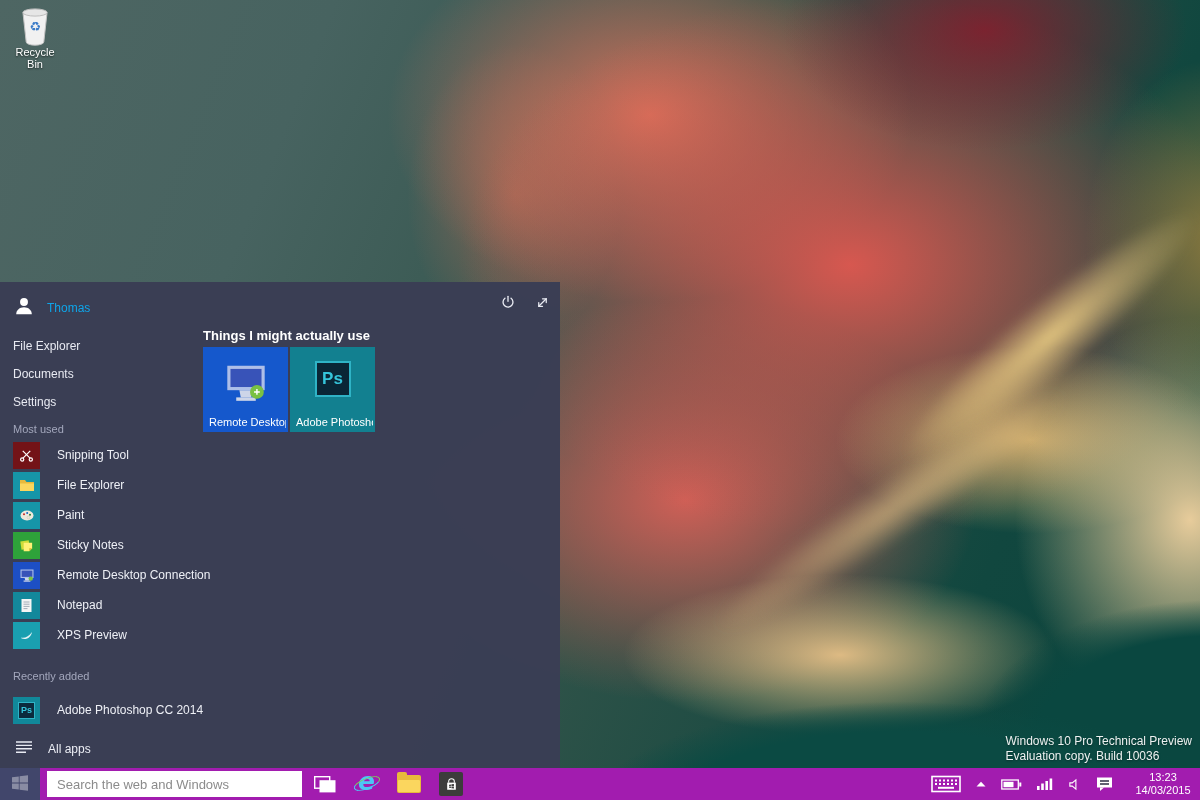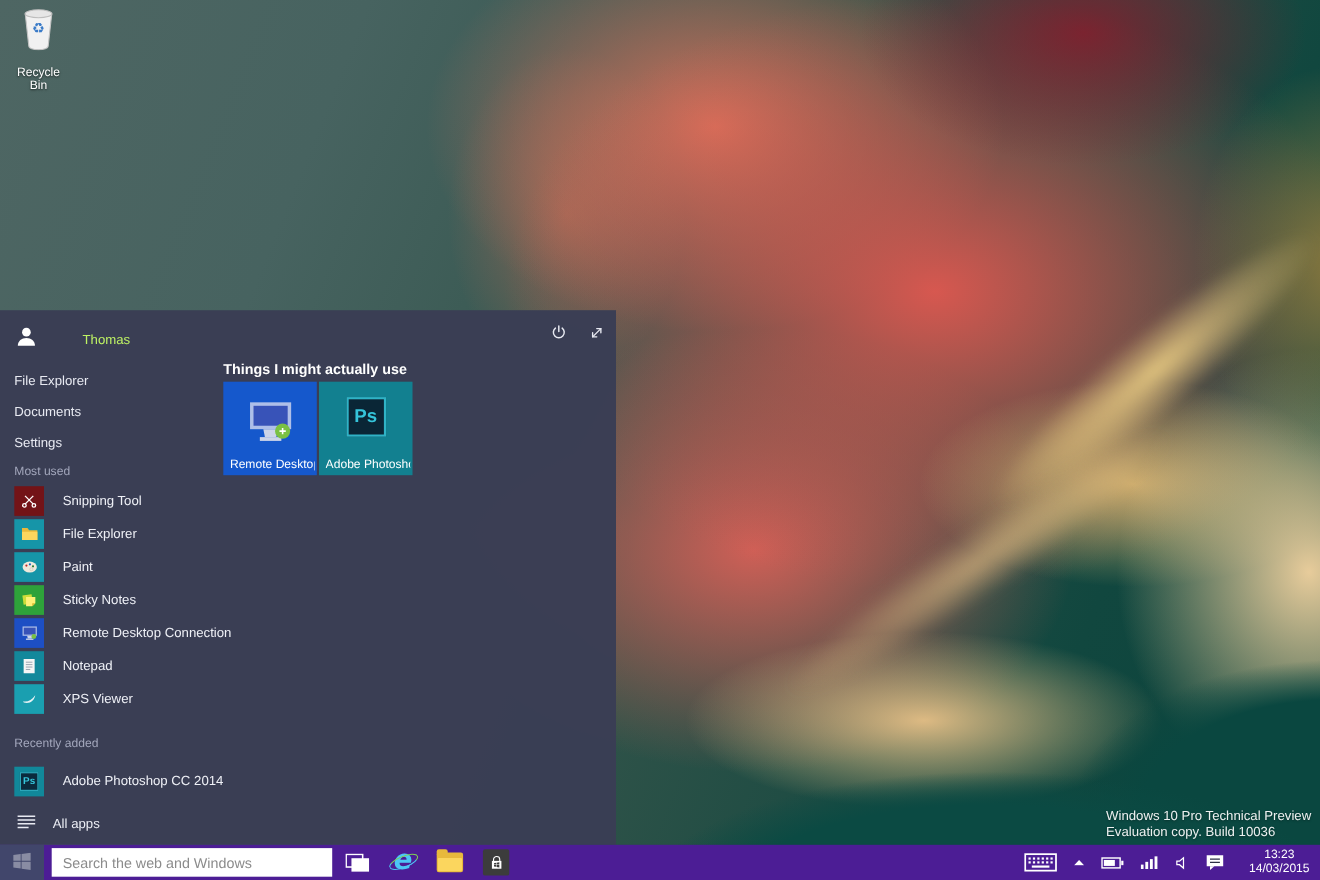--- a/index.html
+++ b/index.html
@@ -35,7 +35,7 @@
   .rb-glyph { position:relative; width:34px; height:40px; margin:0 auto; }
   .rb-symbol { position:absolute; left:0; right:0; top:13px; font-size:13px; color:#3a7bc8;
     font-family:"DejaVu Sans",sans-serif; }
-  .rb-label { margin-top:14px; font-size:11px; color:#fff; text-shadow:0 1px 2px rgba(0,0,0,0.7); }
+  .rb-label { margin-top:0; font-size:11px; color:#fff; text-shadow:0 1px 2px rgba(0,0,0,0.7); }
 
   
   .watermark { position:absolute; right:8px; bottom:36px; text-align:left; color:rgba(255,255,255,0.93);

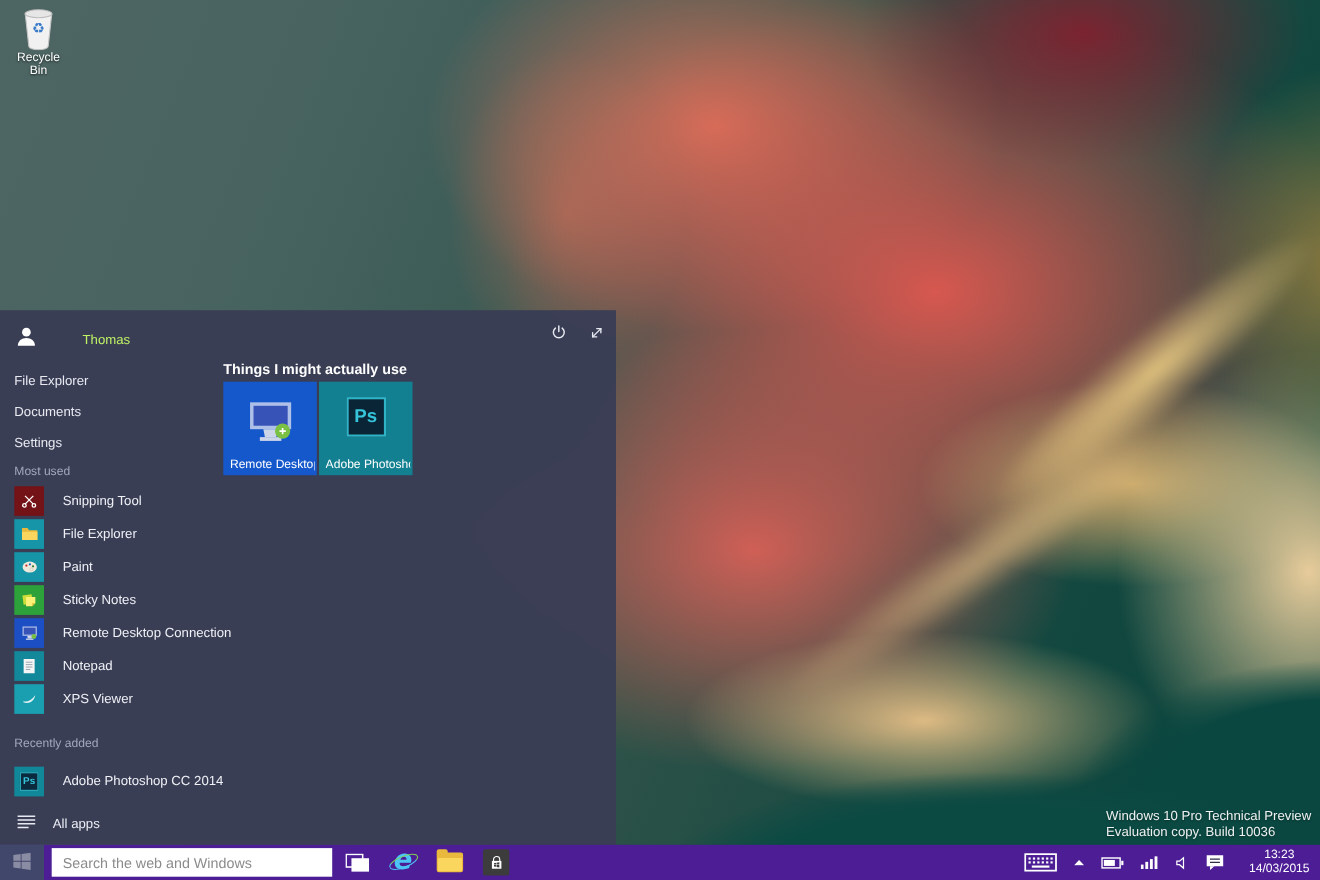--- a/index.html
+++ b/index.html
@@ -45,7 +45,7 @@
   .start-menu { position:absolute; left:0; top:282px; width:560px; height:486px;
     background:rgba(58,62,84,0.985); color:#eceef5; }
   .user-row { position:absolute; left:13px; top:13px; display:flex; align-items:center; gap:12px; cursor:pointer; }
-  .user-name { font-size:12px; color:#bef264;margin-left:28px; }
+  .user-name { font-size:12px; color:#0ea5e9; }
   .icon-btn { position:absolute; top:9px; width:22px; height:22px; background:none; border:none;
     display:flex; align-items:center; justify-content:center; cursor:pointer; padding:0; }
   .btn-power { left:497px; }

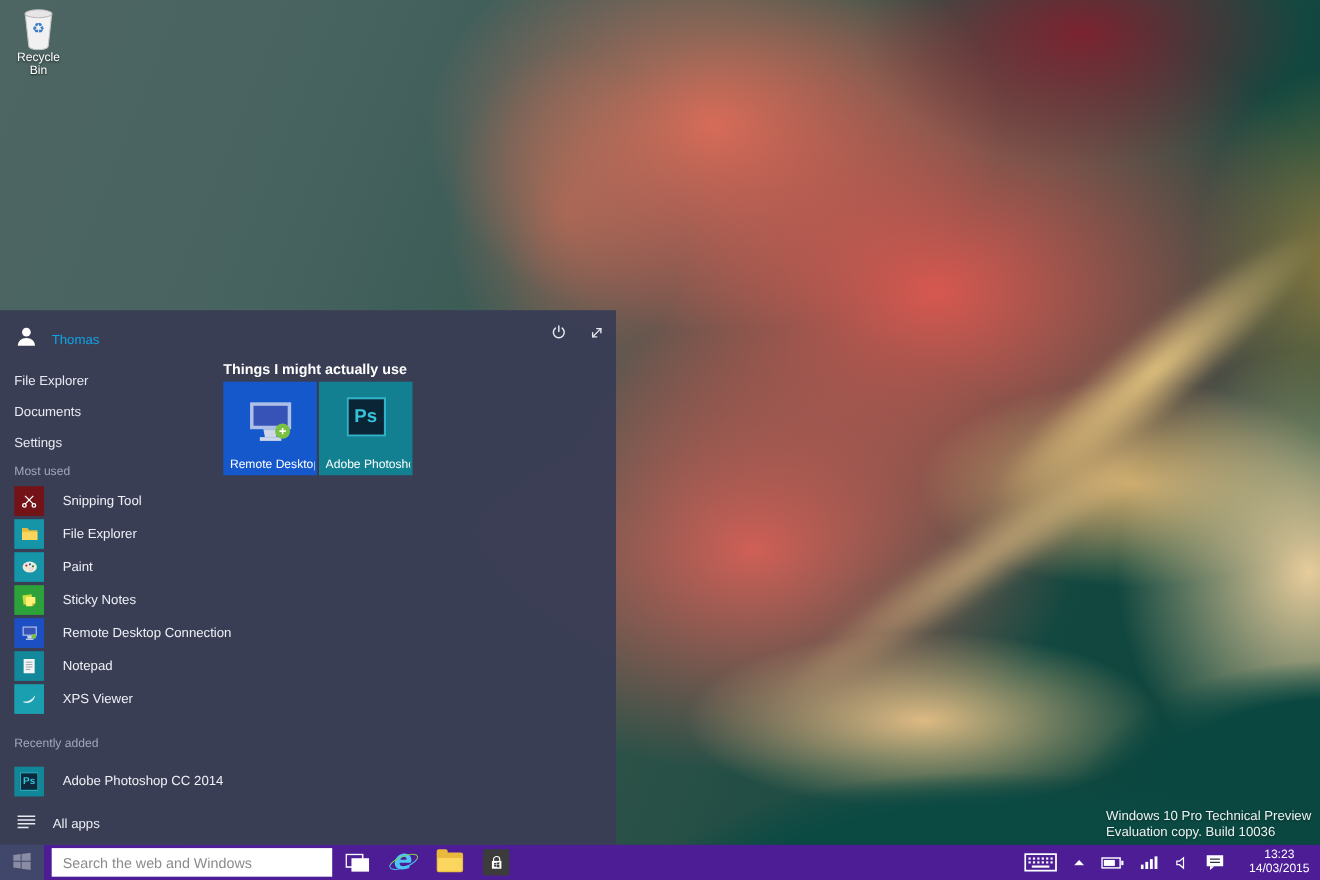--- a/index.html
+++ b/index.html
@@ -242,7 +242,7 @@
             <path d="M2 8.5 C5.5 9.5 10 7.5 13 3 C12.3 8 8 11.2 2.6 9.6 Z" fill="#e4f2f4"></path>
           </svg>
         </span>
-        <span class="app-label">XPS Viewer</span>
+        <span class="app-label">XPS Preview</span>
       </div>
     </div>
 

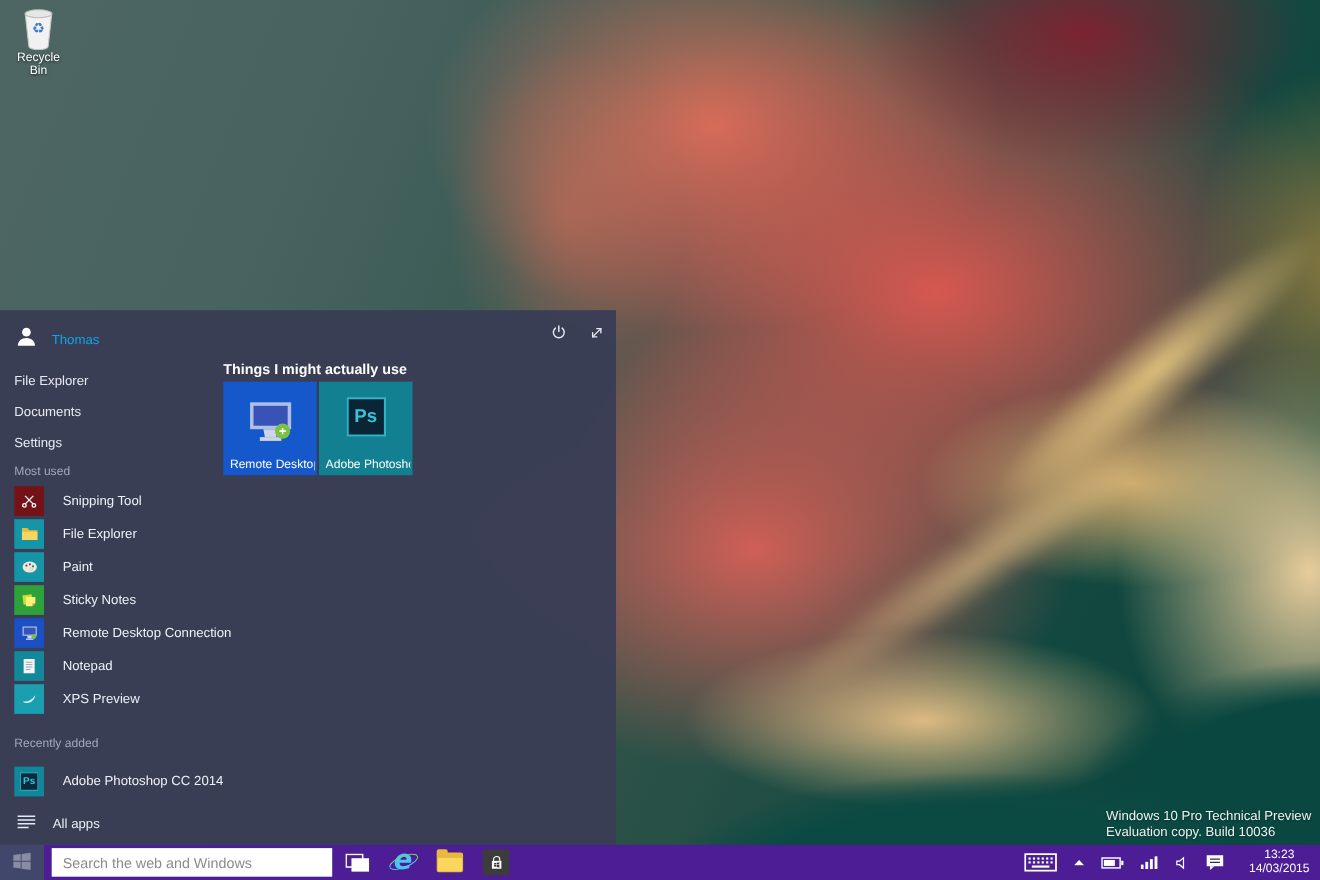--- a/index.html
+++ b/index.html
@@ -80,7 +80,7 @@
     font-size:17px; font-weight:bold; display:flex; align-items:center; justify-content:center; }
 
   
-  .taskbar { position:absolute; left:0; bottom:0; width:1200px; height:32px; background:#4c1d95;
+  .taskbar { position:absolute; left:0; bottom:0; width:1200px; height:32px; background:#a21caf;
     display:flex; align-items:center; }
   .start-btn { position:absolute; left:0; top:0; width:40px; height:32px; background:#41466b; border:none;
     display:flex; align-items:center; justify-content:center; cursor:pointer; }

